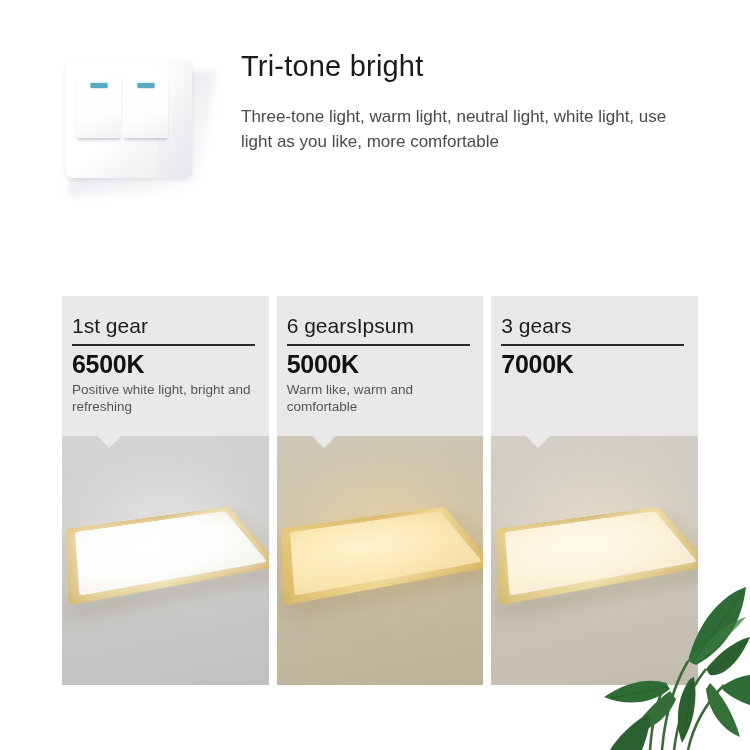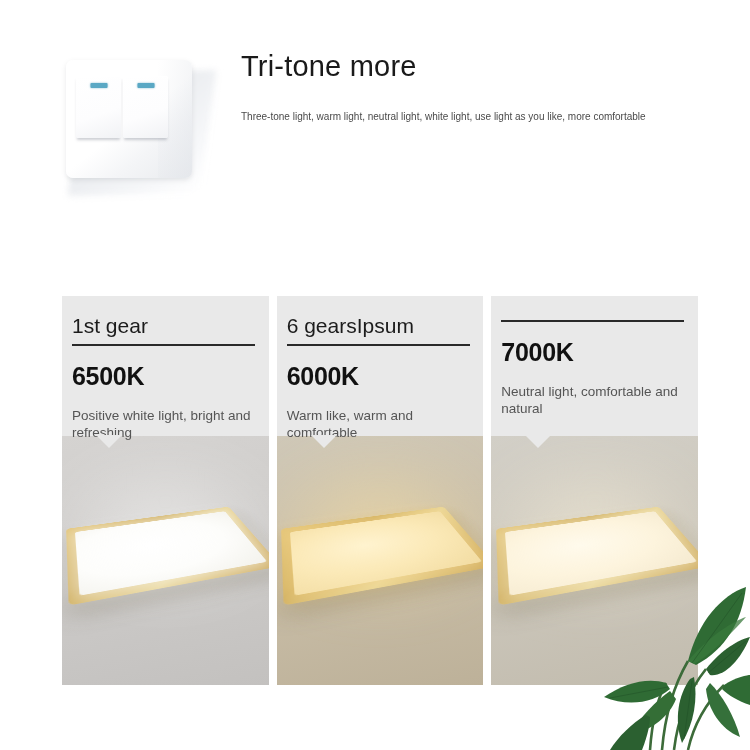--- a/index.html
+++ b/index.html
@@ -270,7 +270,7 @@
     </div>
   </div>
 
-  <div class="header-title">Tri-tone more</div>
+  <div class="header-title">Tri-tone bright</div>
   <div class="header-sub">Three-tone light, warm light, neutral light, white light, use light as you like, more comfortable</div>
 </div>
 

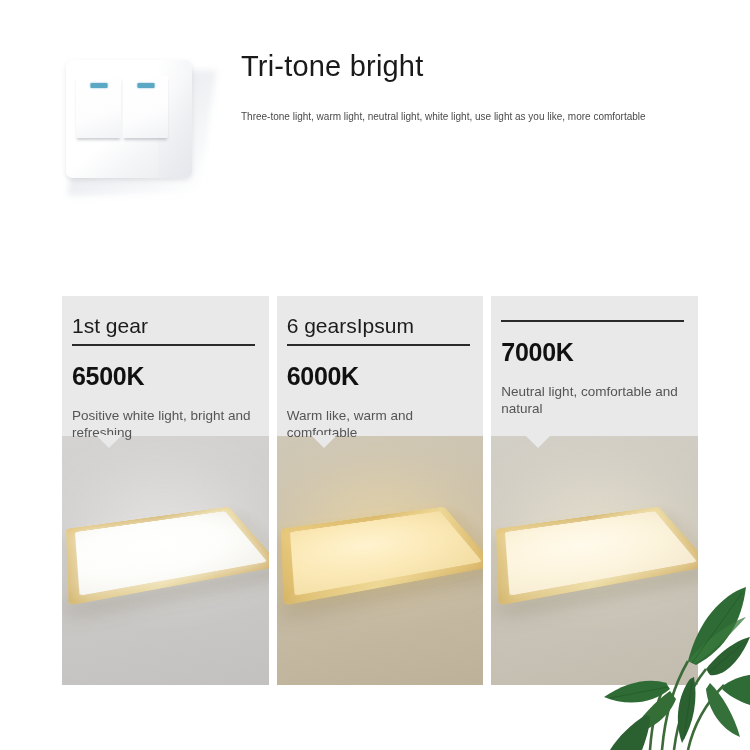--- a/index.html
+++ b/index.html
@@ -107,7 +107,7 @@
     left: 241px;
     top: 104px;
     width: 440px;
-    font-size: 10px;
+    font-size: 17px;
     line-height: 25px;
     color: #4a4a4a;
   }

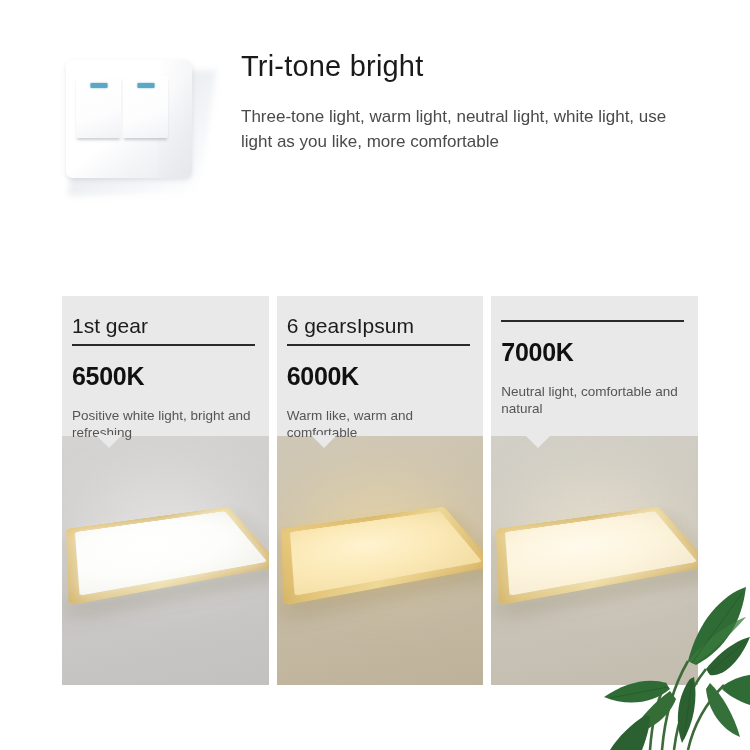--- a/index.html
+++ b/index.html
@@ -316,6 +316,7 @@
 
   <div class="panel">
     <div class="panel-head">
+      <div class="gear-label">3 gears</div>
       <div class="rule"></div>
       <div class="kelvin">7000K</div>
       <div class="panel-desc">Neutral light, comfortable and natural</div>

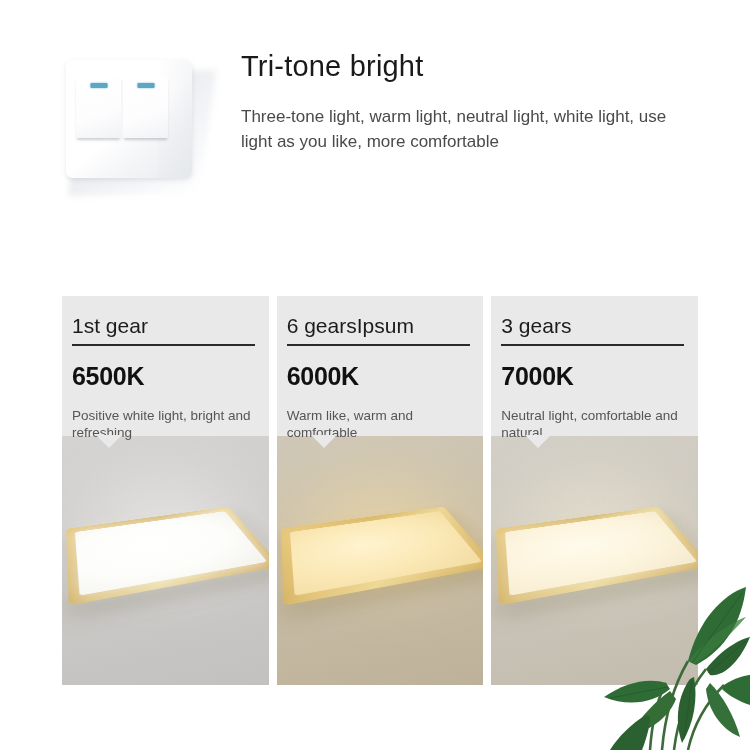--- a/index.html
+++ b/index.html
@@ -149,7 +149,7 @@
     background: #2a2a2a;
   }
   .kelvin {
-    margin-top: 16px;
+    margin-top: 4px;
     font-size: 25px;
     font-weight: bold;
     color: #111111;

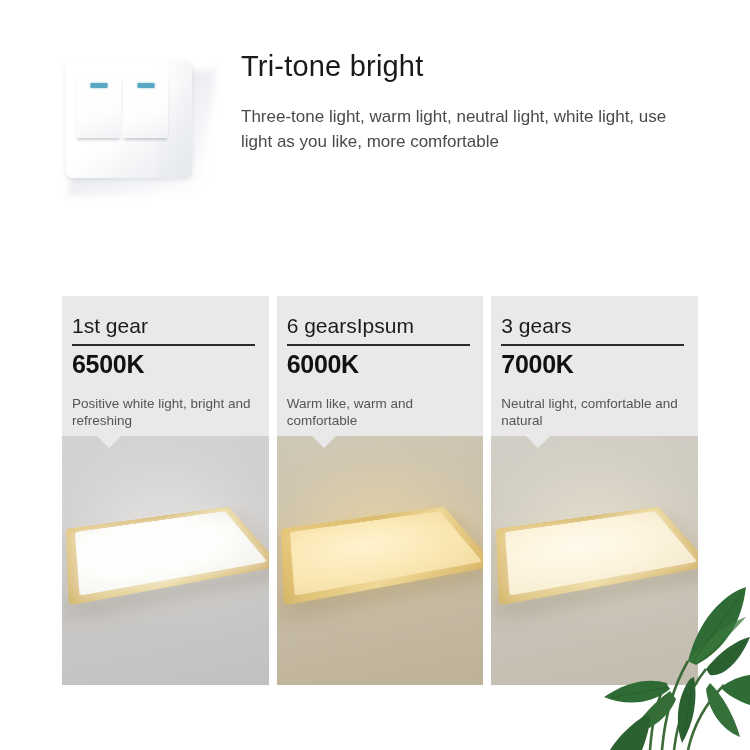--- a/index.html
+++ b/index.html
@@ -299,7 +299,7 @@
     <div class="panel-head">
       <div class="gear-label">6 gearsIpsum</div>
       <div class="rule"></div>
-      <div class="kelvin">6000K</div>
+      <div class="kelvin">5000K</div>
       <div class="panel-desc">Warm like, warm and comfortable</div>
       <div class="pointer"></div>
     </div>

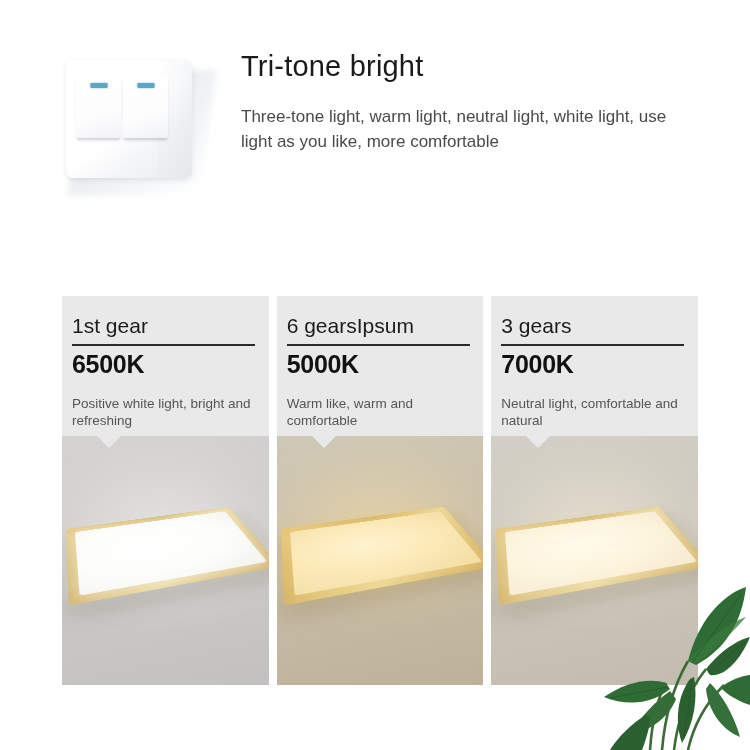--- a/index.html
+++ b/index.html
@@ -156,7 +156,7 @@
     letter-spacing: -0.3px;
   }
   .panel-desc {
-    margin-top: 16px;
+    margin-top: 2px;
     font-size: 13.5px;
     line-height: 17.5px;
     color: #555555;

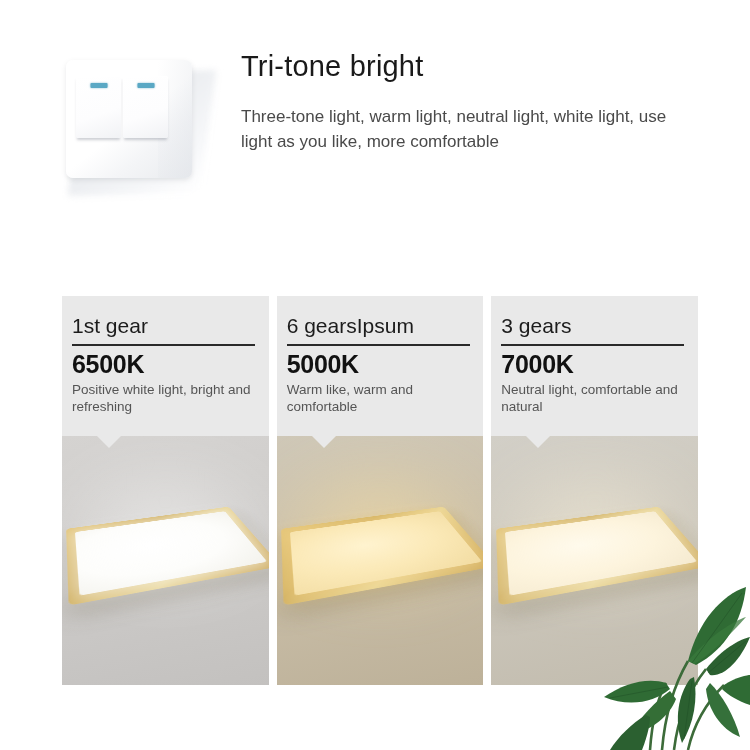--- a/index.html
+++ b/index.html
@@ -319,7 +319,6 @@
       <div class="gear-label">3 gears</div>
       <div class="rule"></div>
       <div class="kelvin">7000K</div>
-      <div class="panel-desc">Neutral light, comfortable and natural</div>
       <div class="pointer"></div>
     </div>
     <div class="photo">

